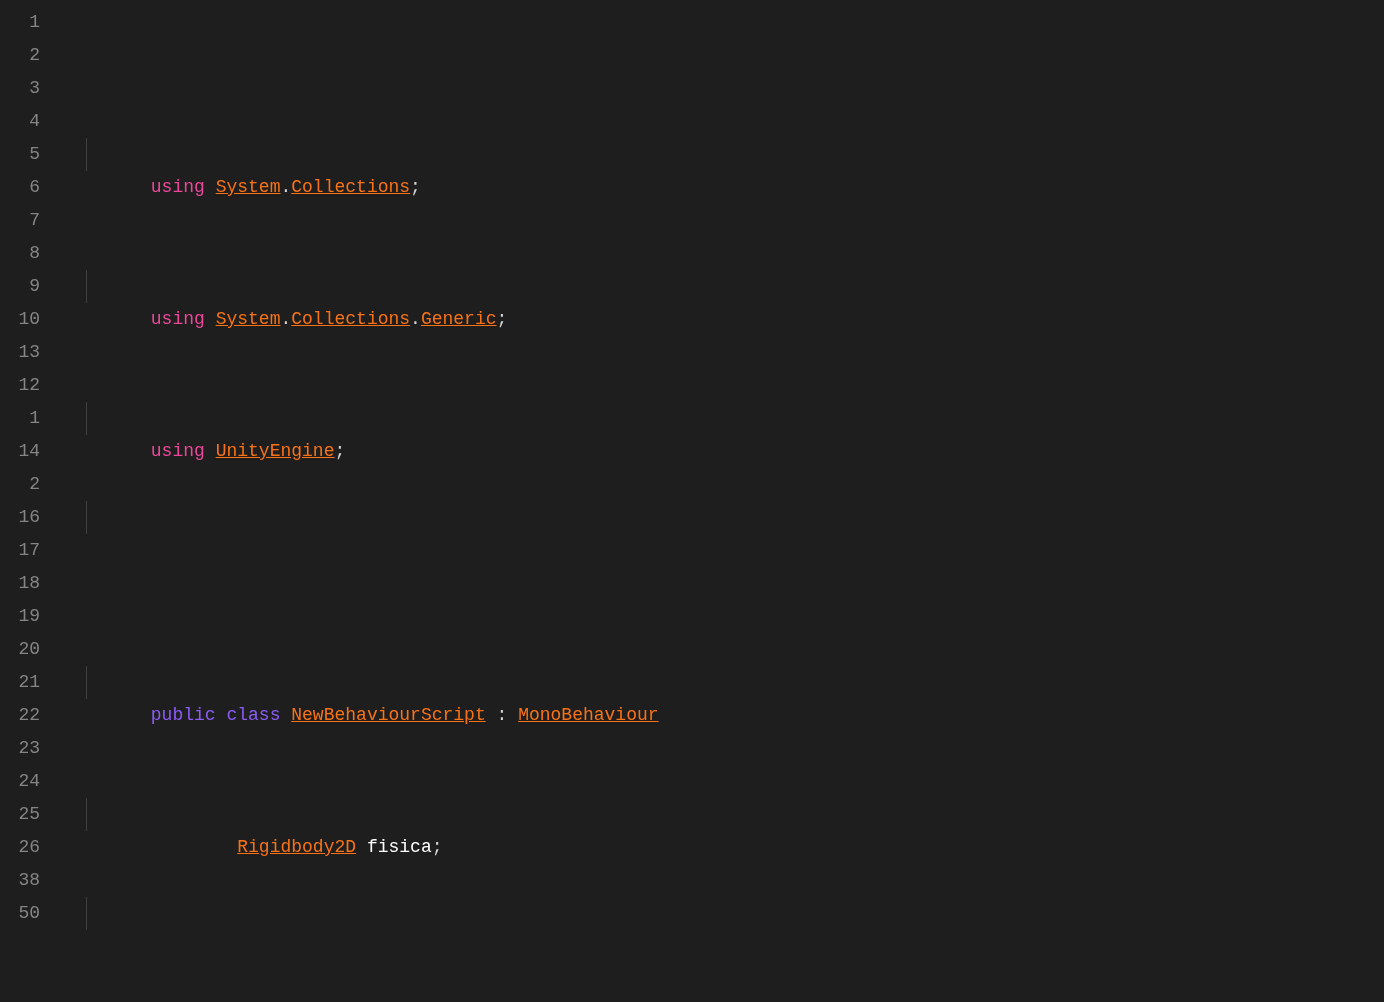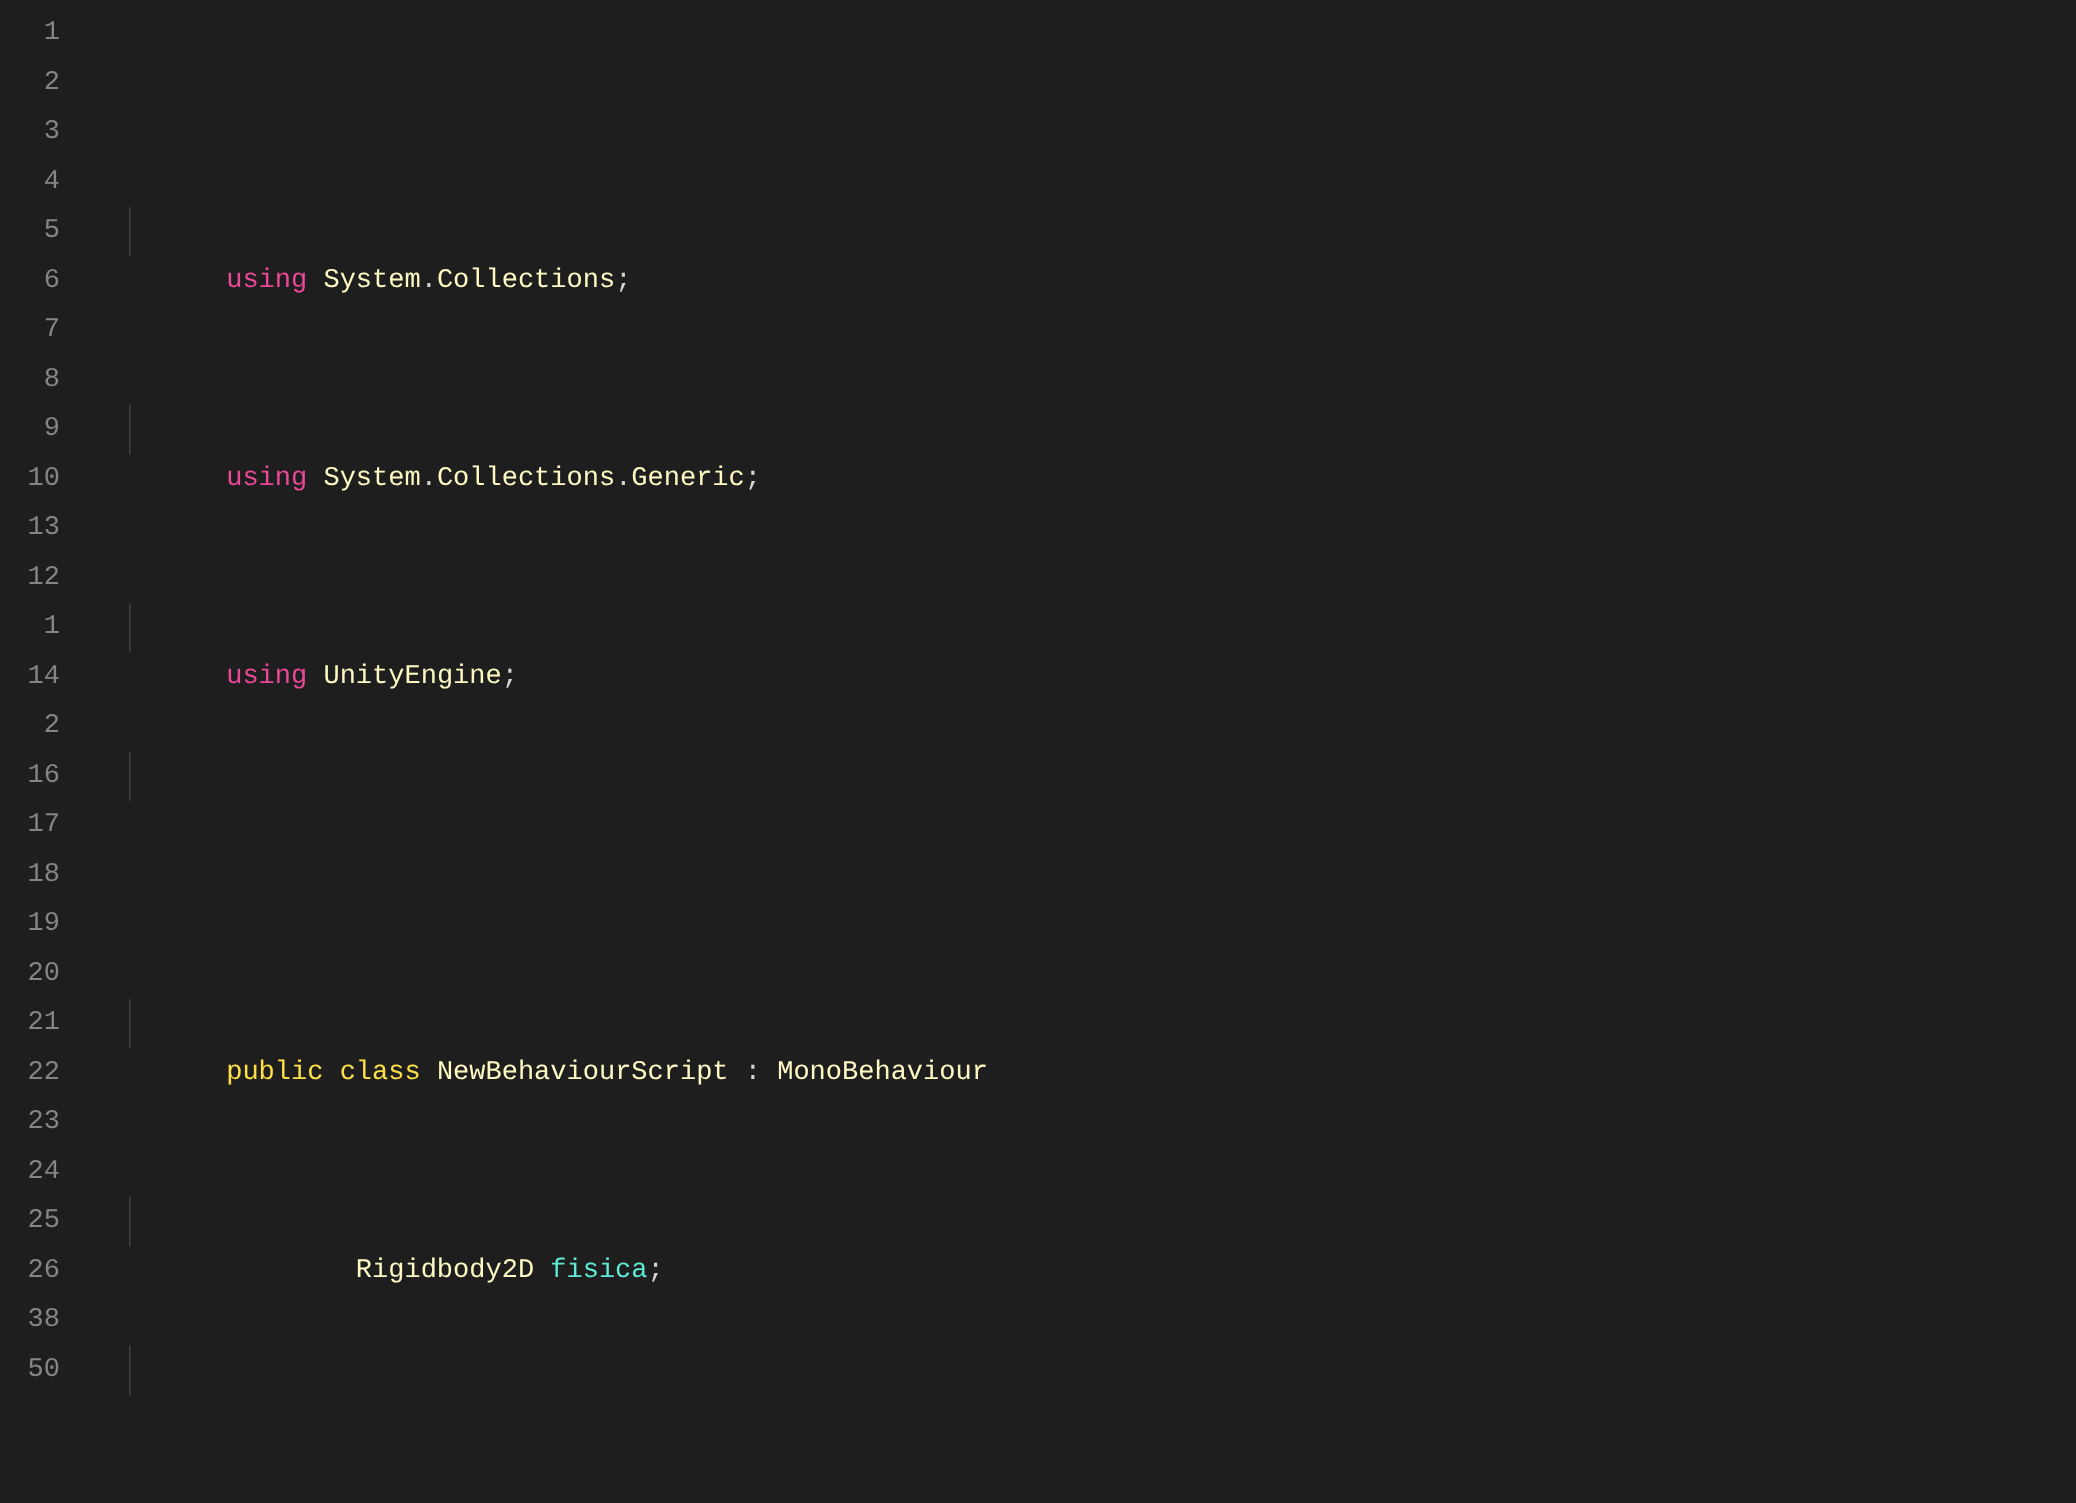--- a/index.html
+++ b/index.html
@@ -49,7 +49,7 @@
   .g1 { left: 20px; }
 
   .tk-keyword   { color: #ec4899; }  
-  .tk-type      { color: #fef9c3; }
+  .tk-type      { color: #f97316; text-decoration: underline; }
   .tk-storage   { color: #fde047; }  
   .tk-variable  { color: #5eead4; }  
   .tk-punct     { color: #d4d4d4; }

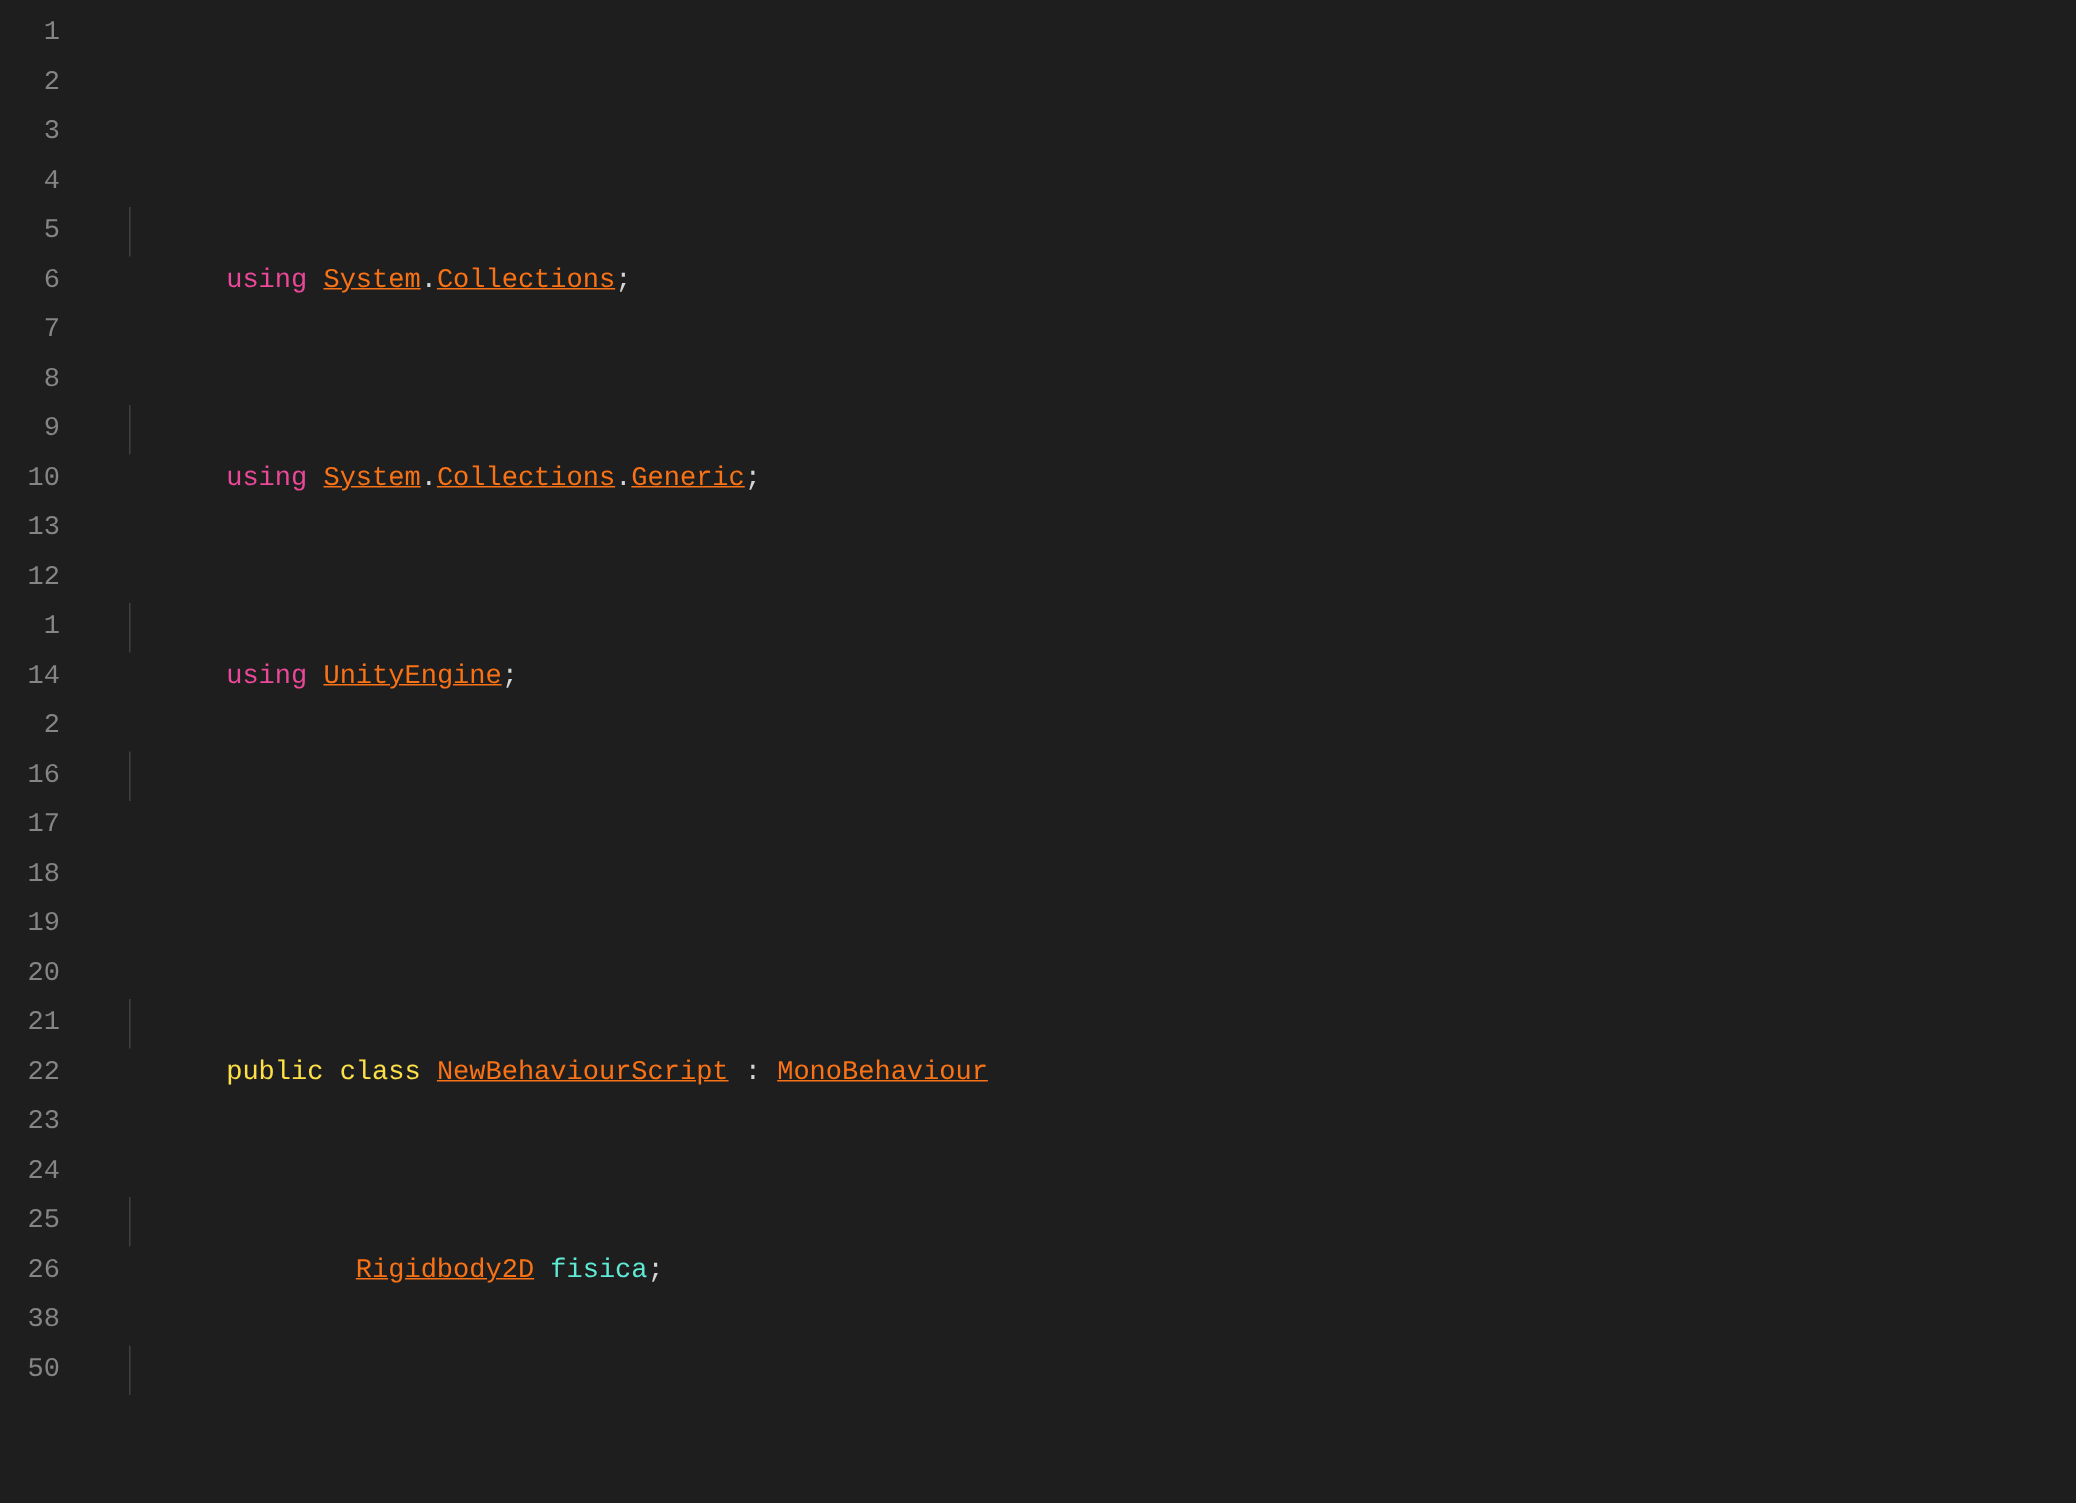--- a/index.html
+++ b/index.html
@@ -50,7 +50,7 @@
 
   .tk-keyword   { color: #ec4899; }  
   .tk-type      { color: #f97316; text-decoration: underline; }
-  .tk-storage   { color: #fde047; }  
+  .tk-storage   { color: #8b5cf6; }  
   .tk-variable  { color: #5eead4; }  
   .tk-punct     { color: #d4d4d4; }
 </style>

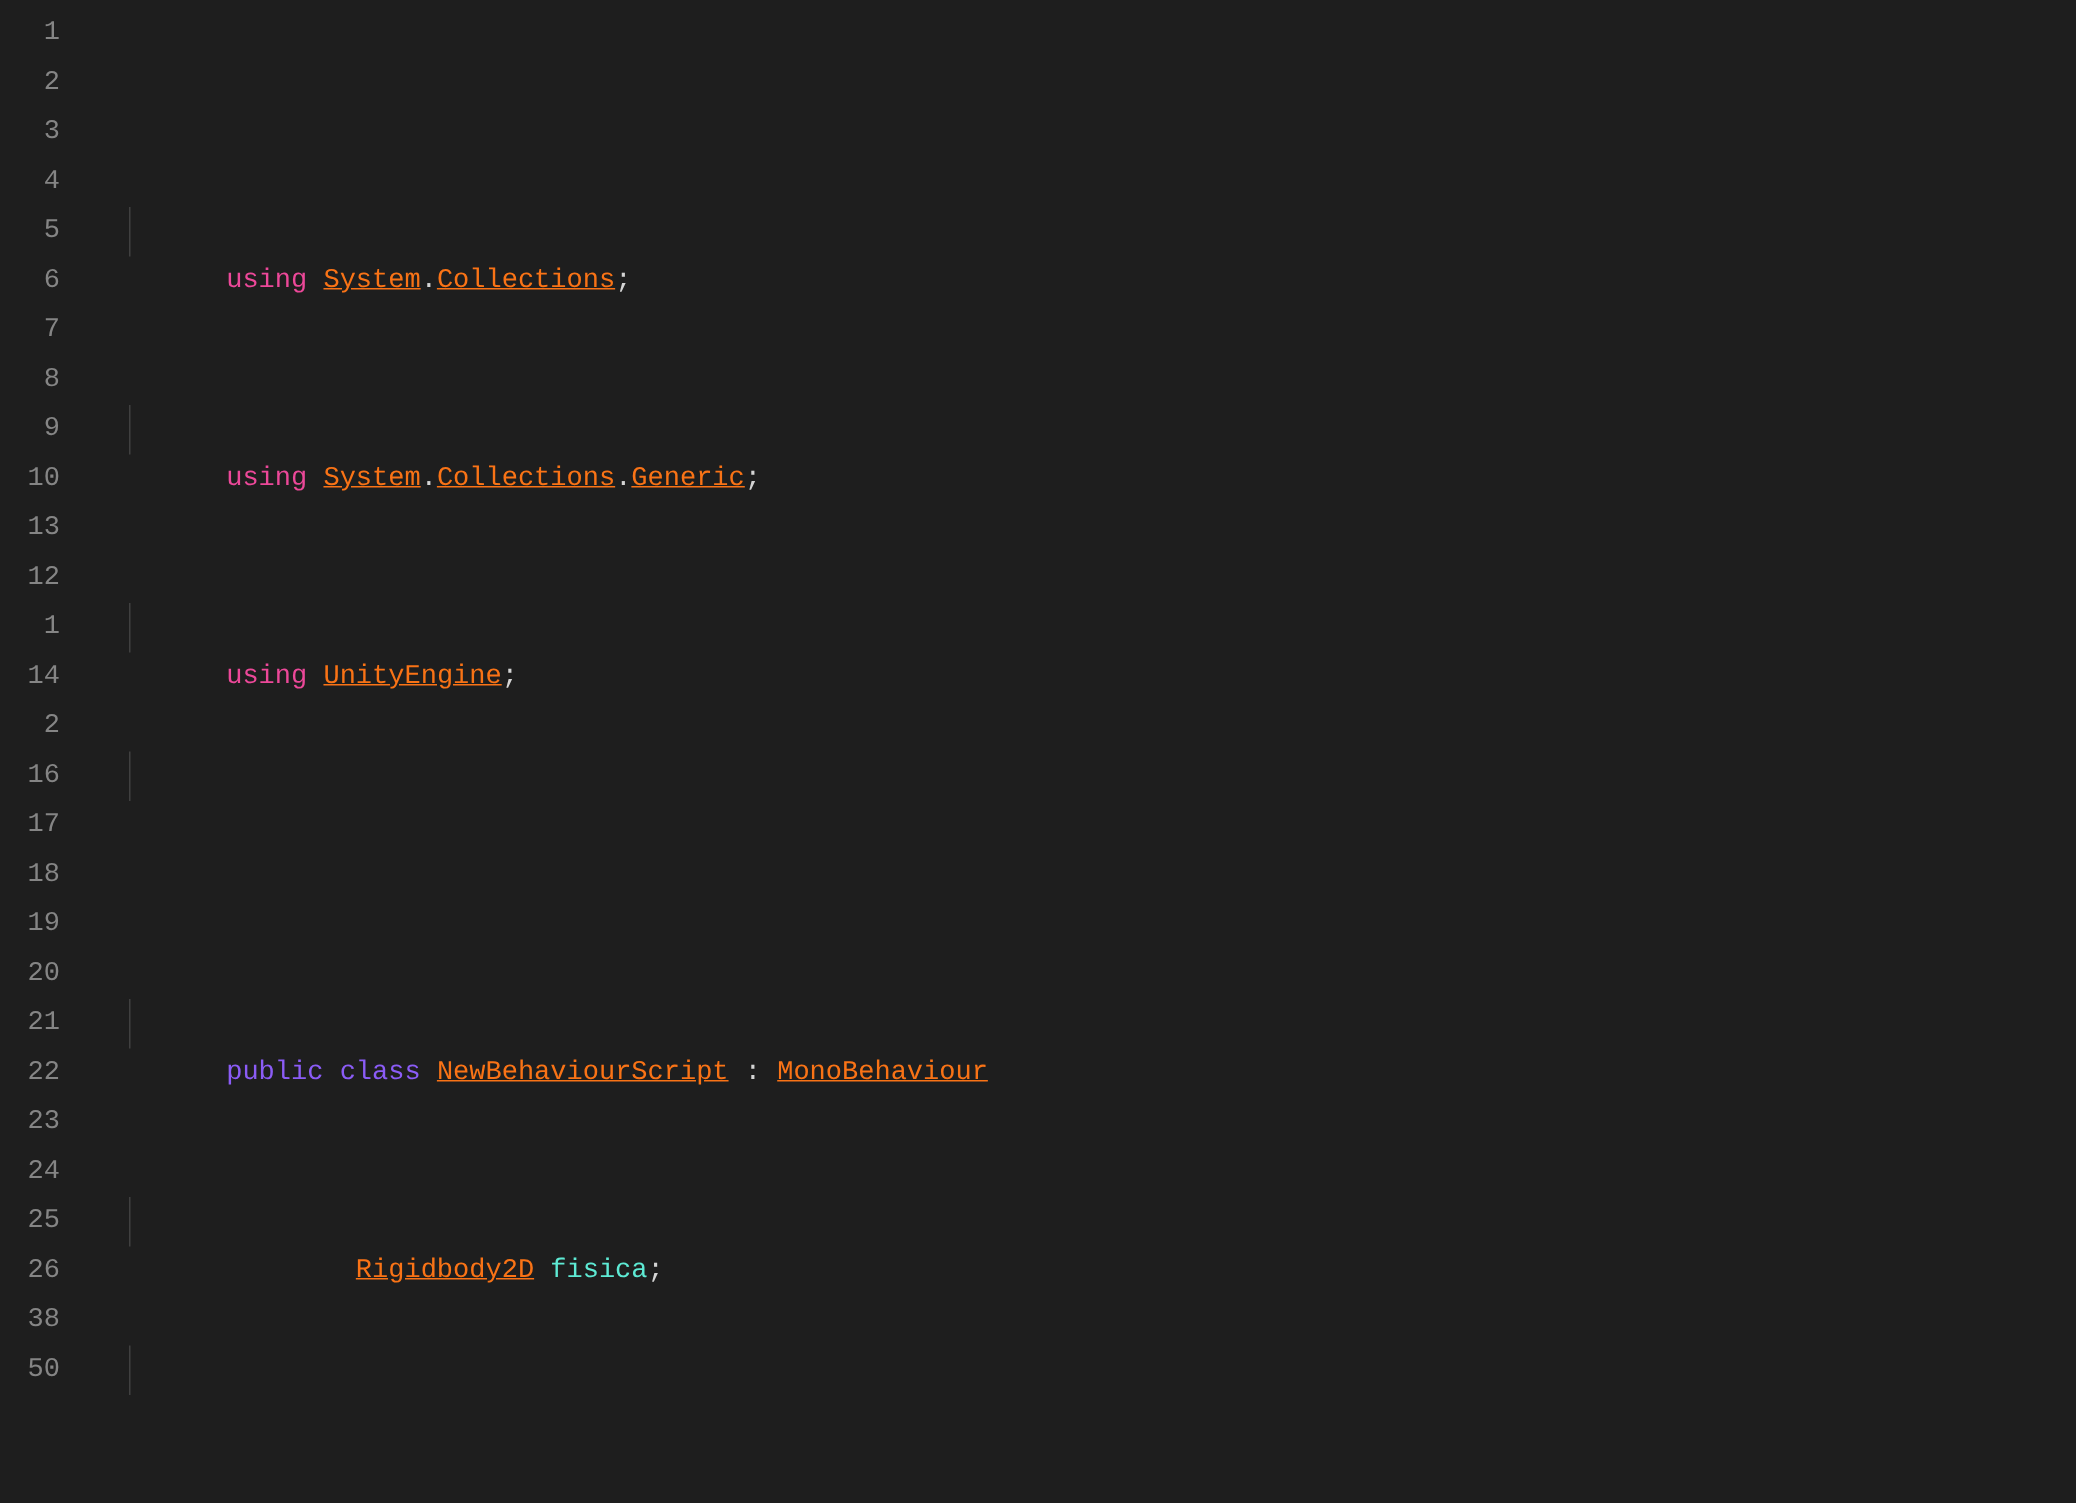--- a/index.html
+++ b/index.html
@@ -51,7 +51,7 @@
   .tk-keyword   { color: #ec4899; }  
   .tk-type      { color: #f97316; text-decoration: underline; }
   .tk-storage   { color: #8b5cf6; }  
-  .tk-variable  { color: #5eead4; }  
+  .tk-variable  { color: #ffffff; }  
   .tk-punct     { color: #d4d4d4; }
 </style>
 </head>

